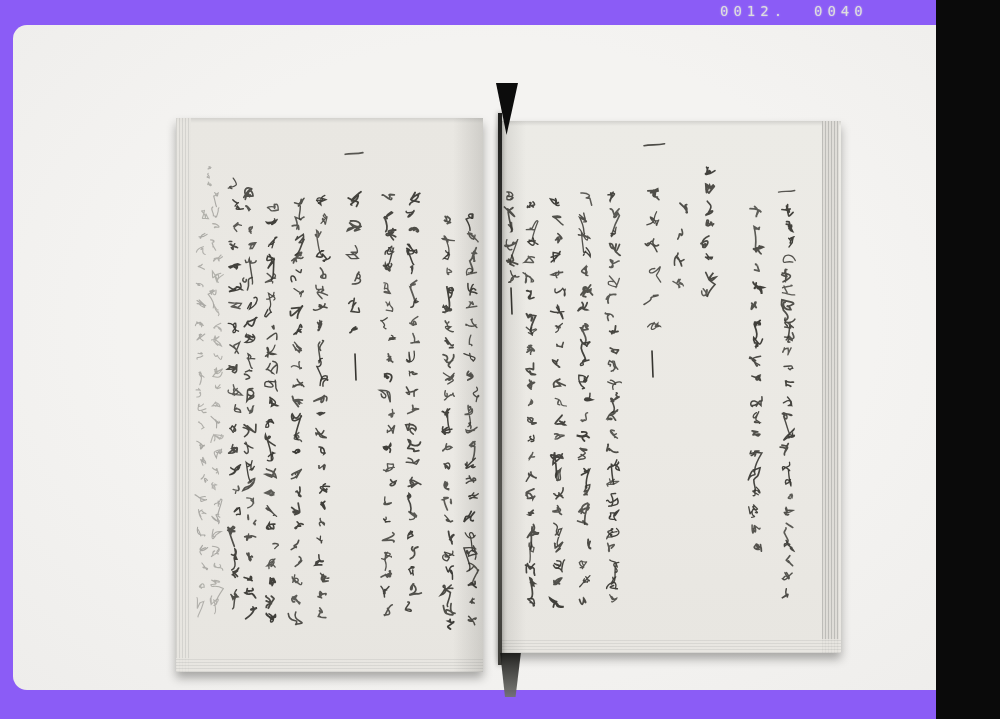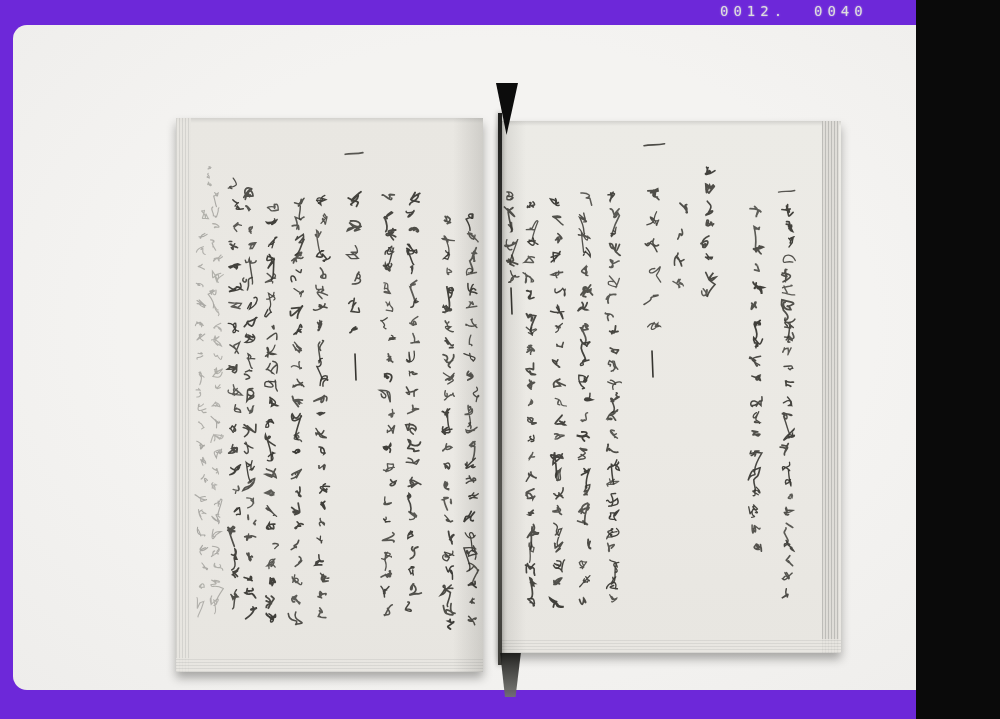--- a/index.html
+++ b/index.html
@@ -3,8 +3,8 @@
 <meta charset="utf-8">
 <style>
   html,body{margin:0;padding:0;background:#0a0a0a;}
-  .stage{position:relative;width:916px;height:719px;background:#6d28d9;overflow:hidden;
-         font-family:"DejaVu Sans",sans-serif;}
+  .stage{position:relative;width:916px;height:719px;background:#8b5cf6;overflow:hidden;
+         font-family:"DejaVu Sans",sans-serif;padding-left:20px;}
   .counter{position:absolute;left:720px;top:3px;color:#dedede;
            font-family:"DejaVu Sans Mono",monospace;font-size:14px;letter-spacing:5px;
            white-space:pre;text-shadow:0 0 2px rgba(245,245,245,.55);}

